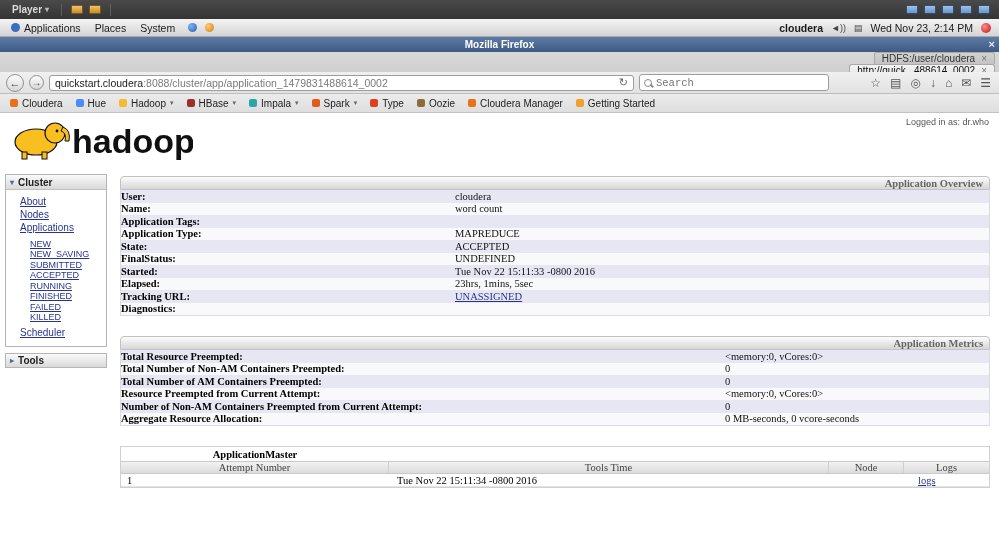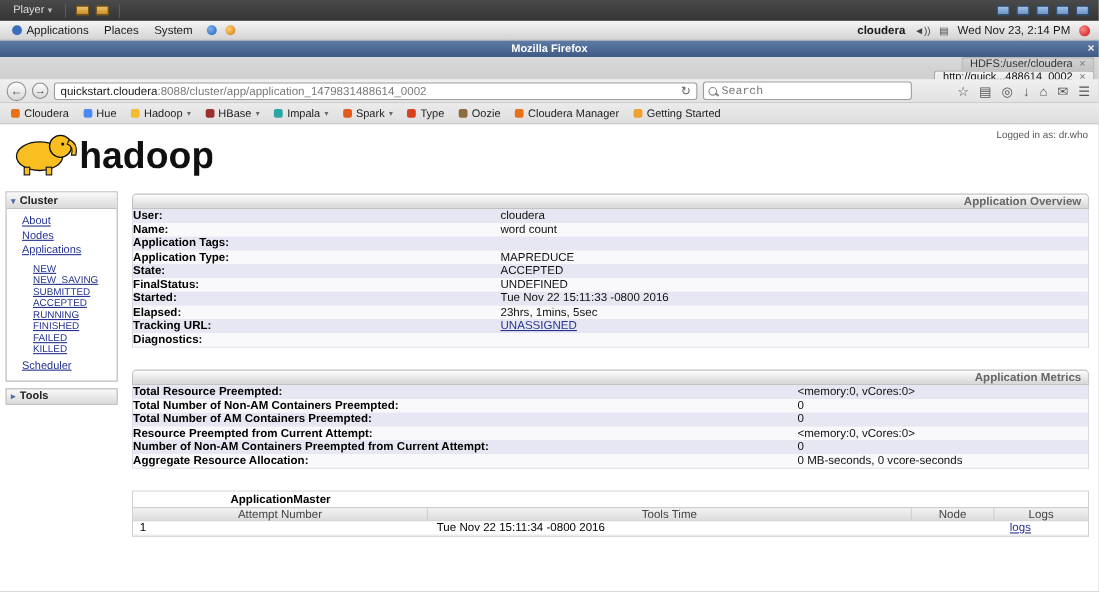--- a/index.html
+++ b/index.html
@@ -7,7 +7,7 @@
   #screen{position:relative;width:999px;height:538px;background:#fff;overflow:hidden;font-size:11px;}
 
   
-  .vmbar{position:absolute;top:0;left:0;width:100%;height:19px;background:linear-gradient(#4a4a4a,#343434);color:#ddd;display:flex;align-items:center;padding:0 6px;font-size:10px;}
+  .vmbar{position:absolute;top:0;left:0;width:100%;height:19px;background:linear-gradient(#4a4a4a,#343434);color:#ddd;display:flex;align-items:center;padding:0 6px;font-size:10px;font-weight:bold;}
   .vm-player{display:flex;align-items:center;gap:3px;padding:0 6px;cursor:default}
   .vm-player .caret{font-size:8px;color:#bbb}
   .vm-sep{width:1px;height:12px;background:#5e5e5e;margin:0 6px}

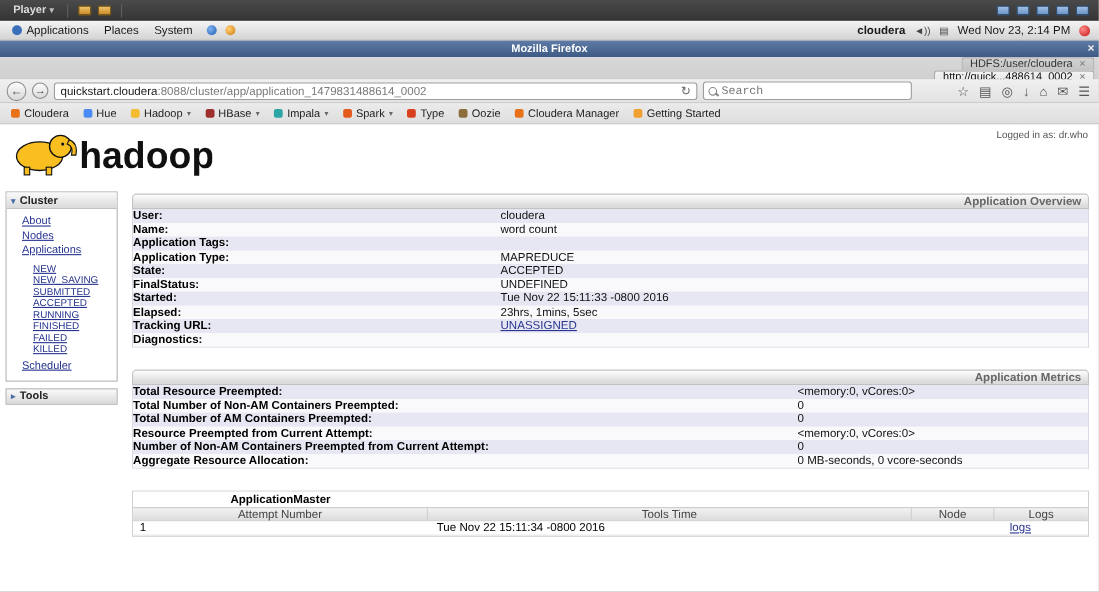--- a/index.html
+++ b/index.html
@@ -73,7 +73,7 @@
   .toolsbar{margin-top:6px;border:1px solid #b5b5b5;height:15px;background:linear-gradient(#fafafa,#d9d9d9);display:flex;align-items:center;gap:4px;padding:0 4px;font-weight:bold;color:#222;cursor:default}
   .toolsbar .arr{color:#4a6da8;font-size:8px}
 
-  .main{position:absolute;left:120px;top:176px;width:870px;}
+  .main{position:absolute;left:120px;top:176px;width:870px;font-family:Liberation Serif, serif;}
   .section{margin-bottom:20px}
   .sechead{height:14px;background:linear-gradient(#fdfdfd,#d6d6d6);border:1px solid #c2c2c2;border-radius:4px 4px 0 0;color:#666;font-weight:bold;font-size:10.5px;text-align:right;line-height:13px;padding-right:6px}
   .rows{border:1px solid #dadae4;border-top:none}

